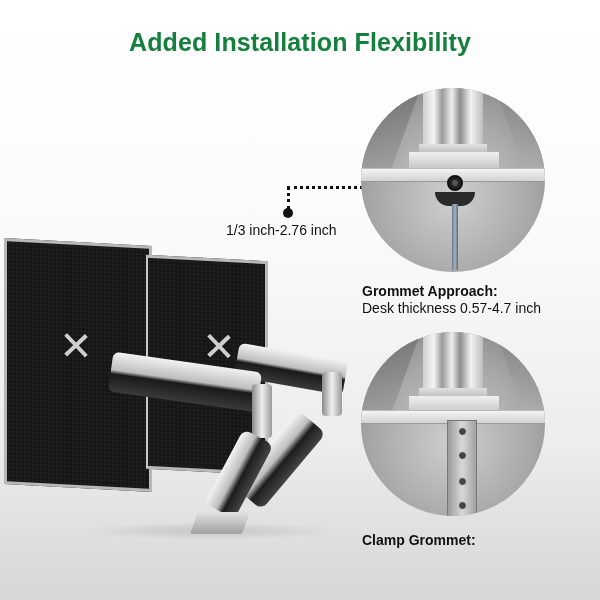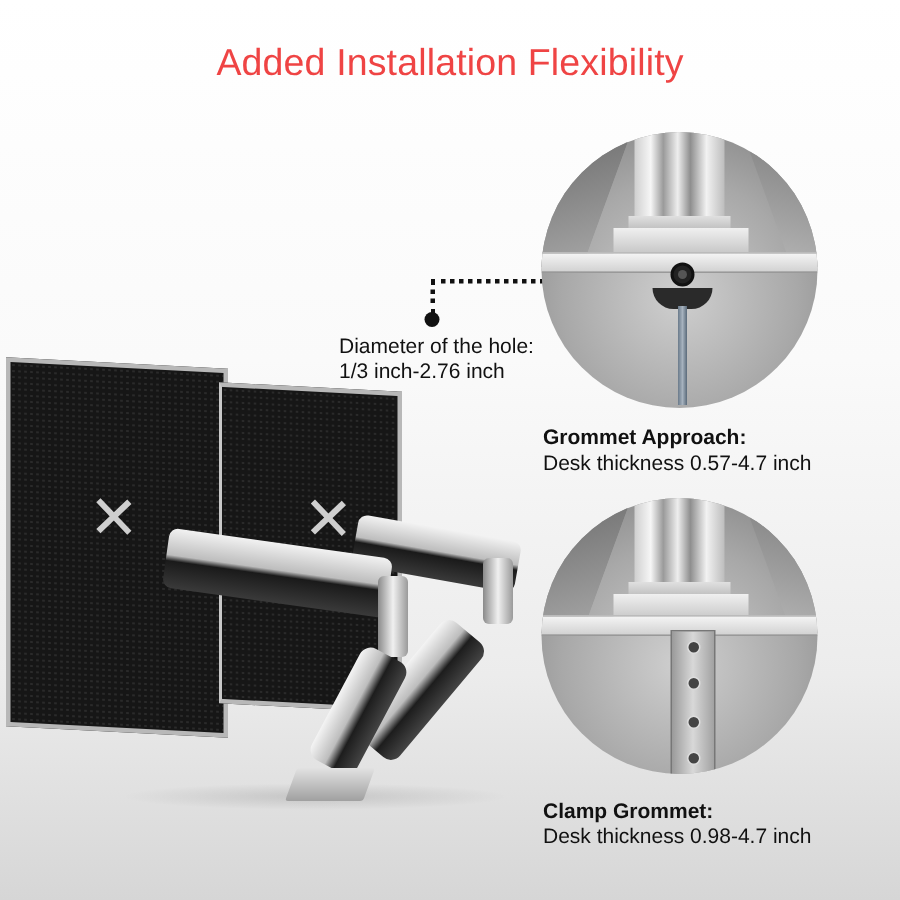--- a/index.html
+++ b/index.html
@@ -11,7 +11,7 @@
   }
   .title {
     position:absolute; top:28px; left:0; width:600px; text-align:center;
-    font-size:25px; font-weight:normal; color:#ef4444; letter-spacing:0.1px;
+    font-size:25px; font-weight:bold; color:#15803d; letter-spacing:0.1px;
   }
   .label { position:absolute; font-size:14px; line-height:17px; color:#111; }
   .label .head { font-weight:bold; }

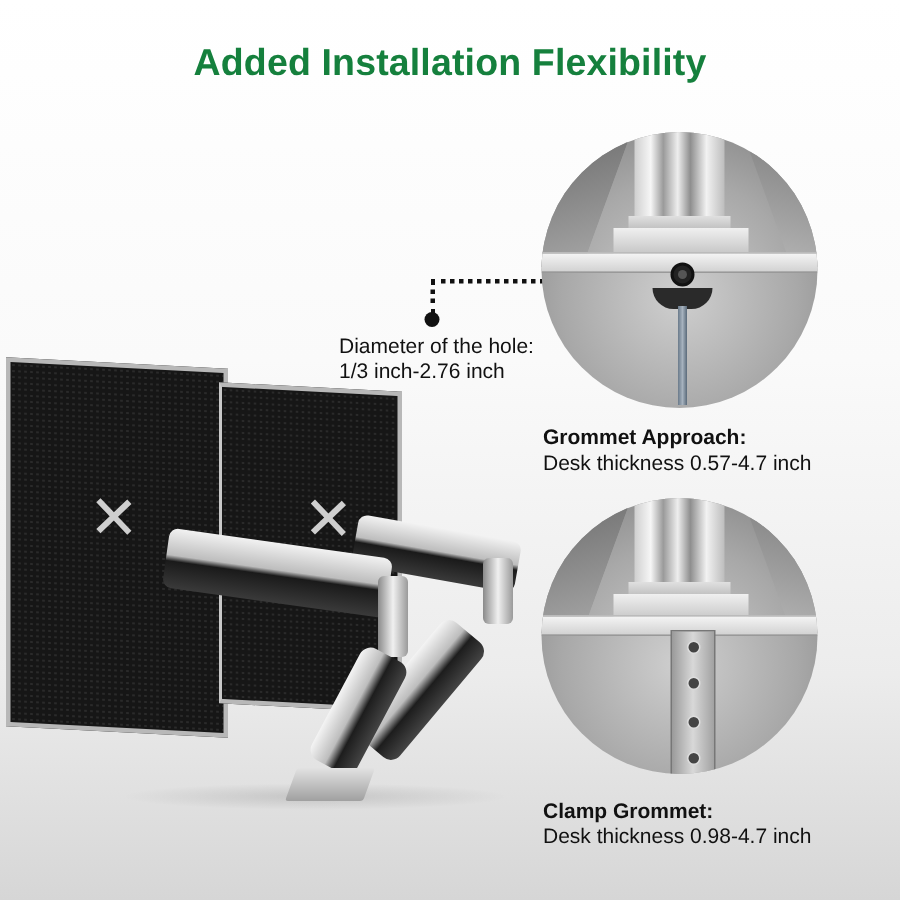--- a/index.html
+++ b/index.html
@@ -90,7 +90,6 @@
 <div class="dot"></div>
 
 <div class="label hole-label">
-  <div>Diameter of the hole:</div>
   <div>1/3 inch-2.76 inch</div>
 </div>
 

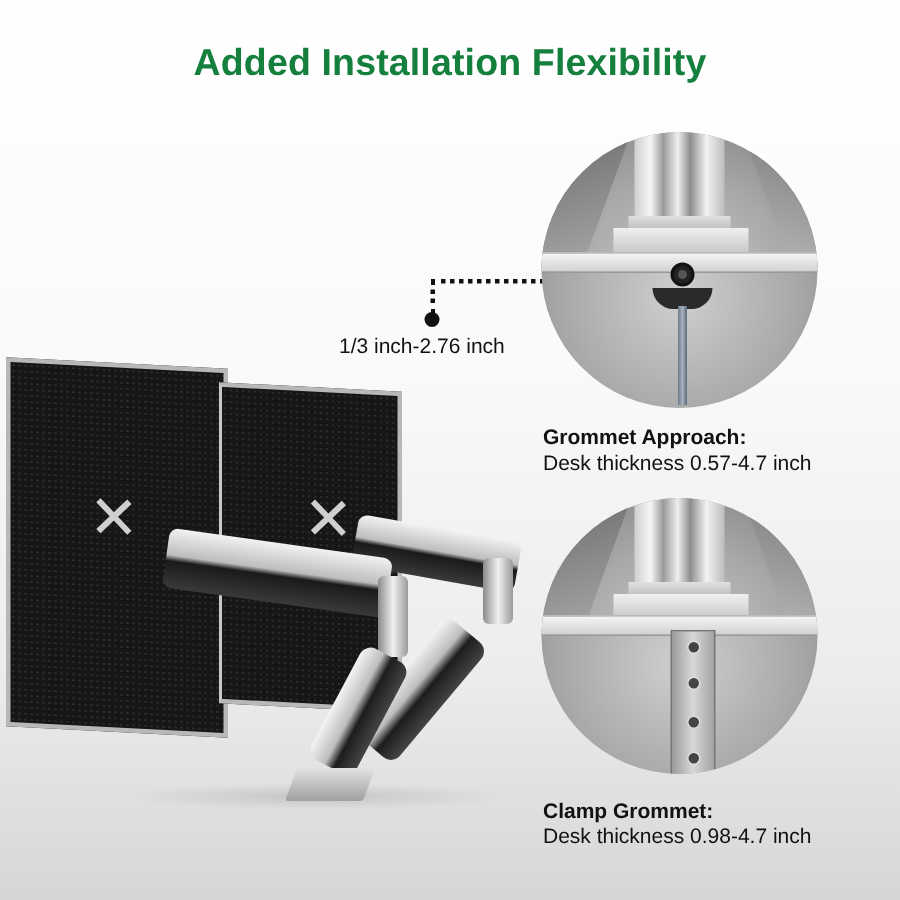--- a/index.html
+++ b/index.html
@@ -127,7 +127,6 @@
 
 <div class="label clamp-label">
   <div class="head">Clamp Grommet:</div>
-  <div>Desk thickness 0.98-4.7 inch</div>
 </div>
 
 </body></html>

